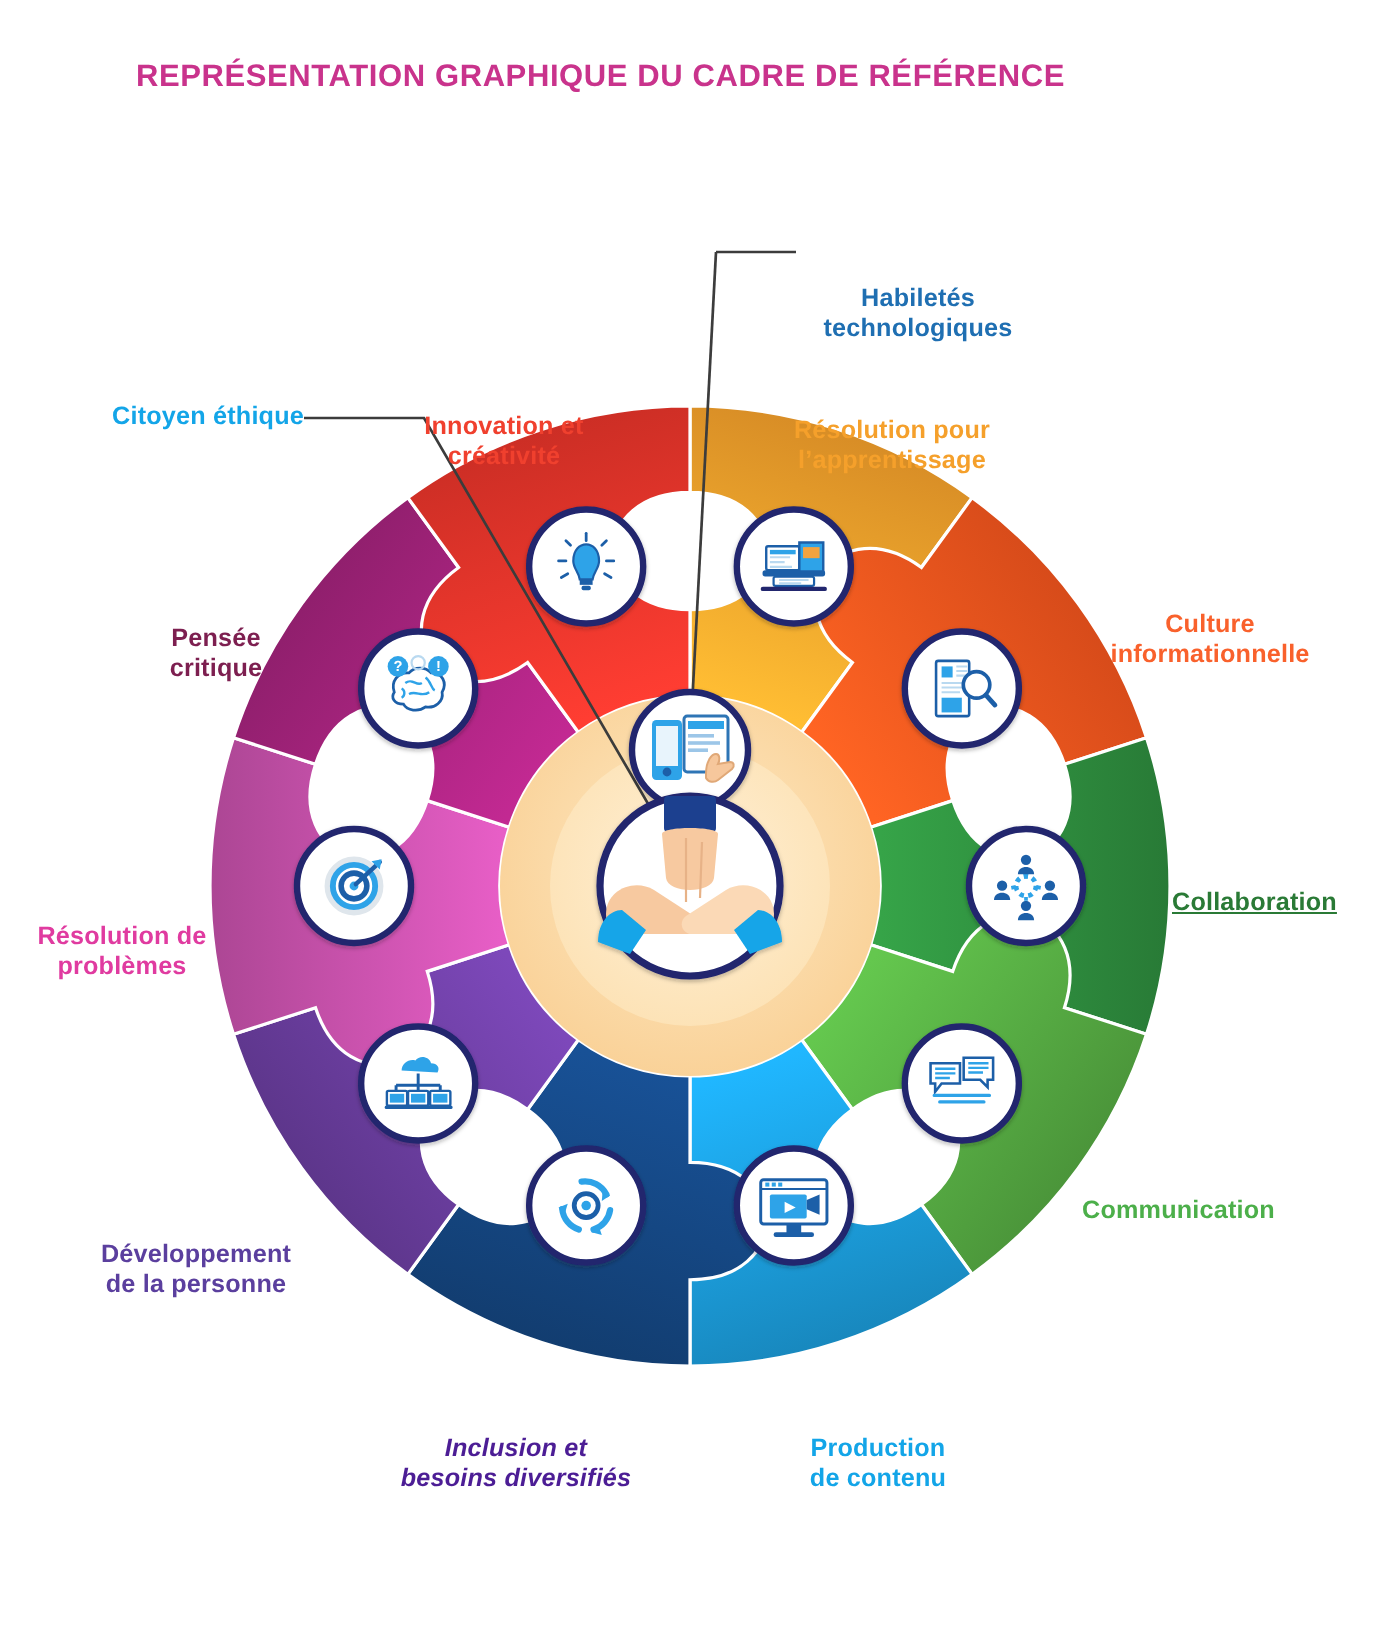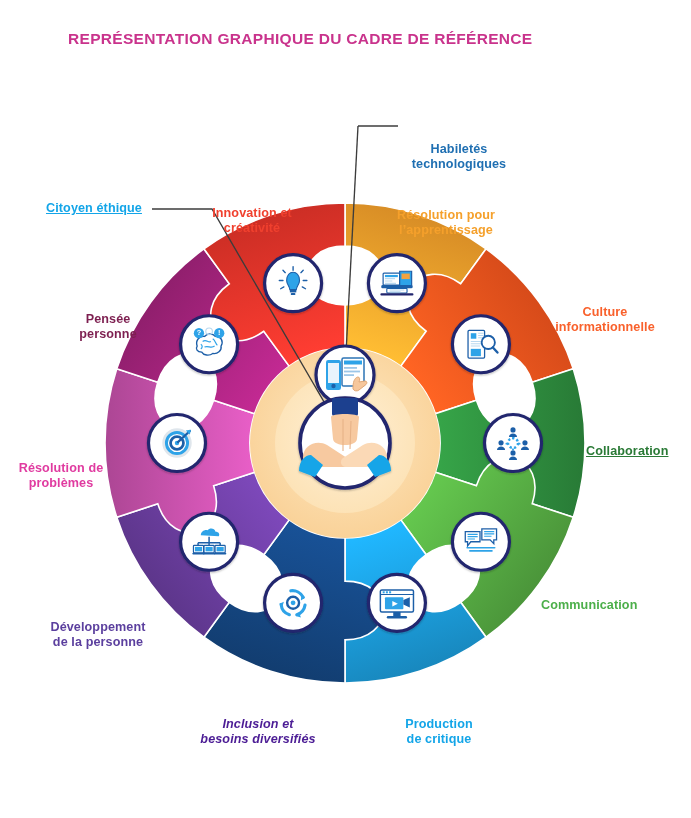--- a/index.html
+++ b/index.html
@@ -40,7 +40,7 @@
     letter-spacing:0.1px;
   }
   .lbl.c{text-align:center;margin-top:34px;}
-  .lbl.r{text-align:left;text-decoration:underline;}
+  .lbl.r{text-align:right;}
   .lbl.l{text-align:left;}
 </style>
 </head>

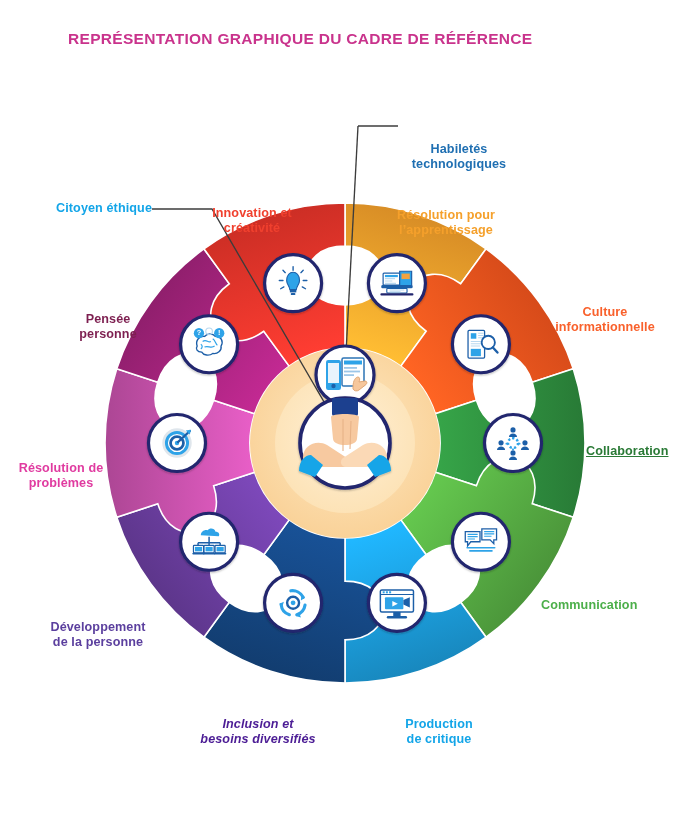--- a/index.html
+++ b/index.html
@@ -313,7 +313,7 @@
       <div class="lbl c" style="left: 5px; top: 427px; width: 112px; color: rgb(224, 59, 160);">Résolution de
 problèmes</div>
       <div class="lbl c" style="left: 62px; top: 278px; width: 92px; color: rgb(125, 31, 80);">Pensée
-personne</div>
+critique</div>
       <div class="lbl c" style="left: 192px; top: 172px; width: 120px; color: rgb(240, 64, 46);">Innovation et
 créativité</div>
       <div class="lbl c" style="left: 404px; top: 108px; width: 110px; color: rgb(31, 111, 178);">Habiletés

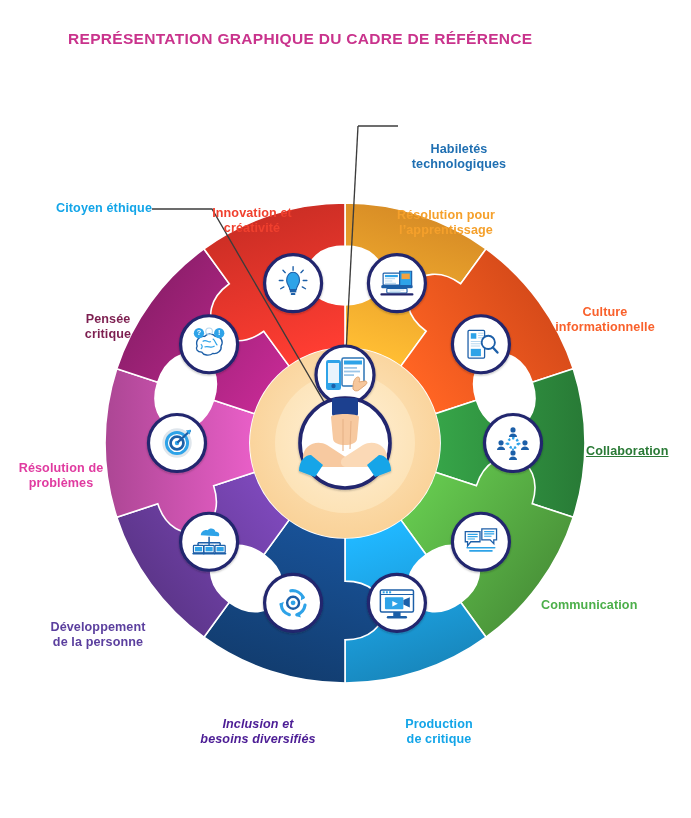--- a/index.html
+++ b/index.html
@@ -305,7 +305,7 @@
       <div class="lbl l" style="left: 586px; top: 444px; width: 104px; color: rgb(42, 122, 54); text-decoration: underline;">Collaboration</div>
       <div class="lbl l" style="left: 541px; top: 598px; width: 130px; color: rgb(76, 175, 74);">Communication</div>
       <div class="lbl c" style="left: 384px; top: 683px; width: 110px; color: rgb(19, 165, 232);">Production
-de critique</div>
+de contenu</div>
       <div class="lbl c" style="left: 188px; top: 683px; width: 140px; color: #4c1d95; font-style: italic;">Inclusion et
 besoins diversifiés</div>
       <div class="lbl c" style="left: 24px; top: 586px; width: 148px; color: rgb(91, 63, 158);">Développement

